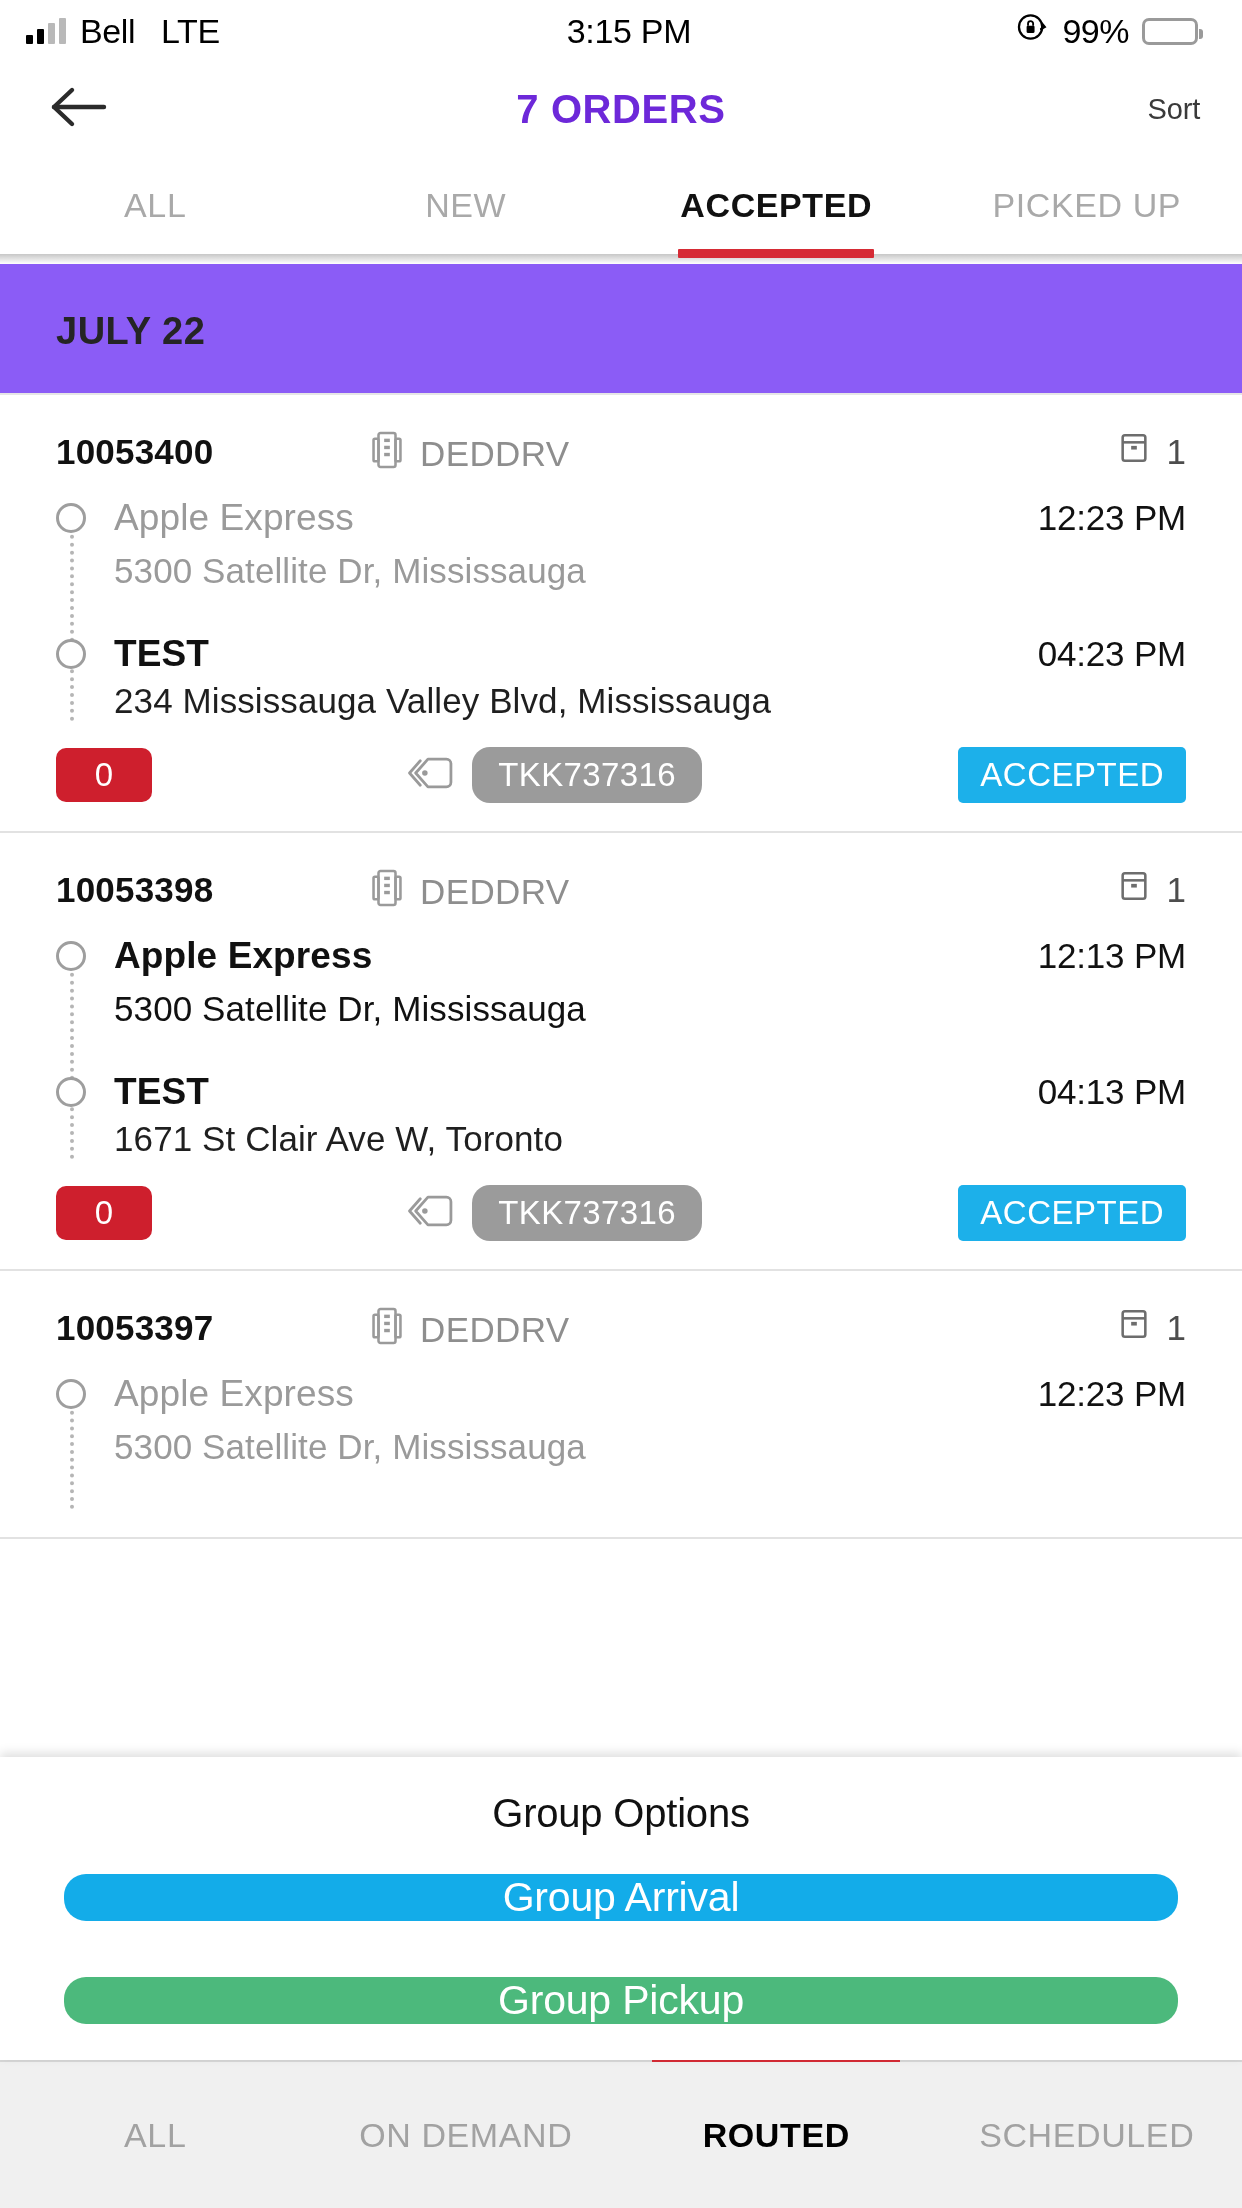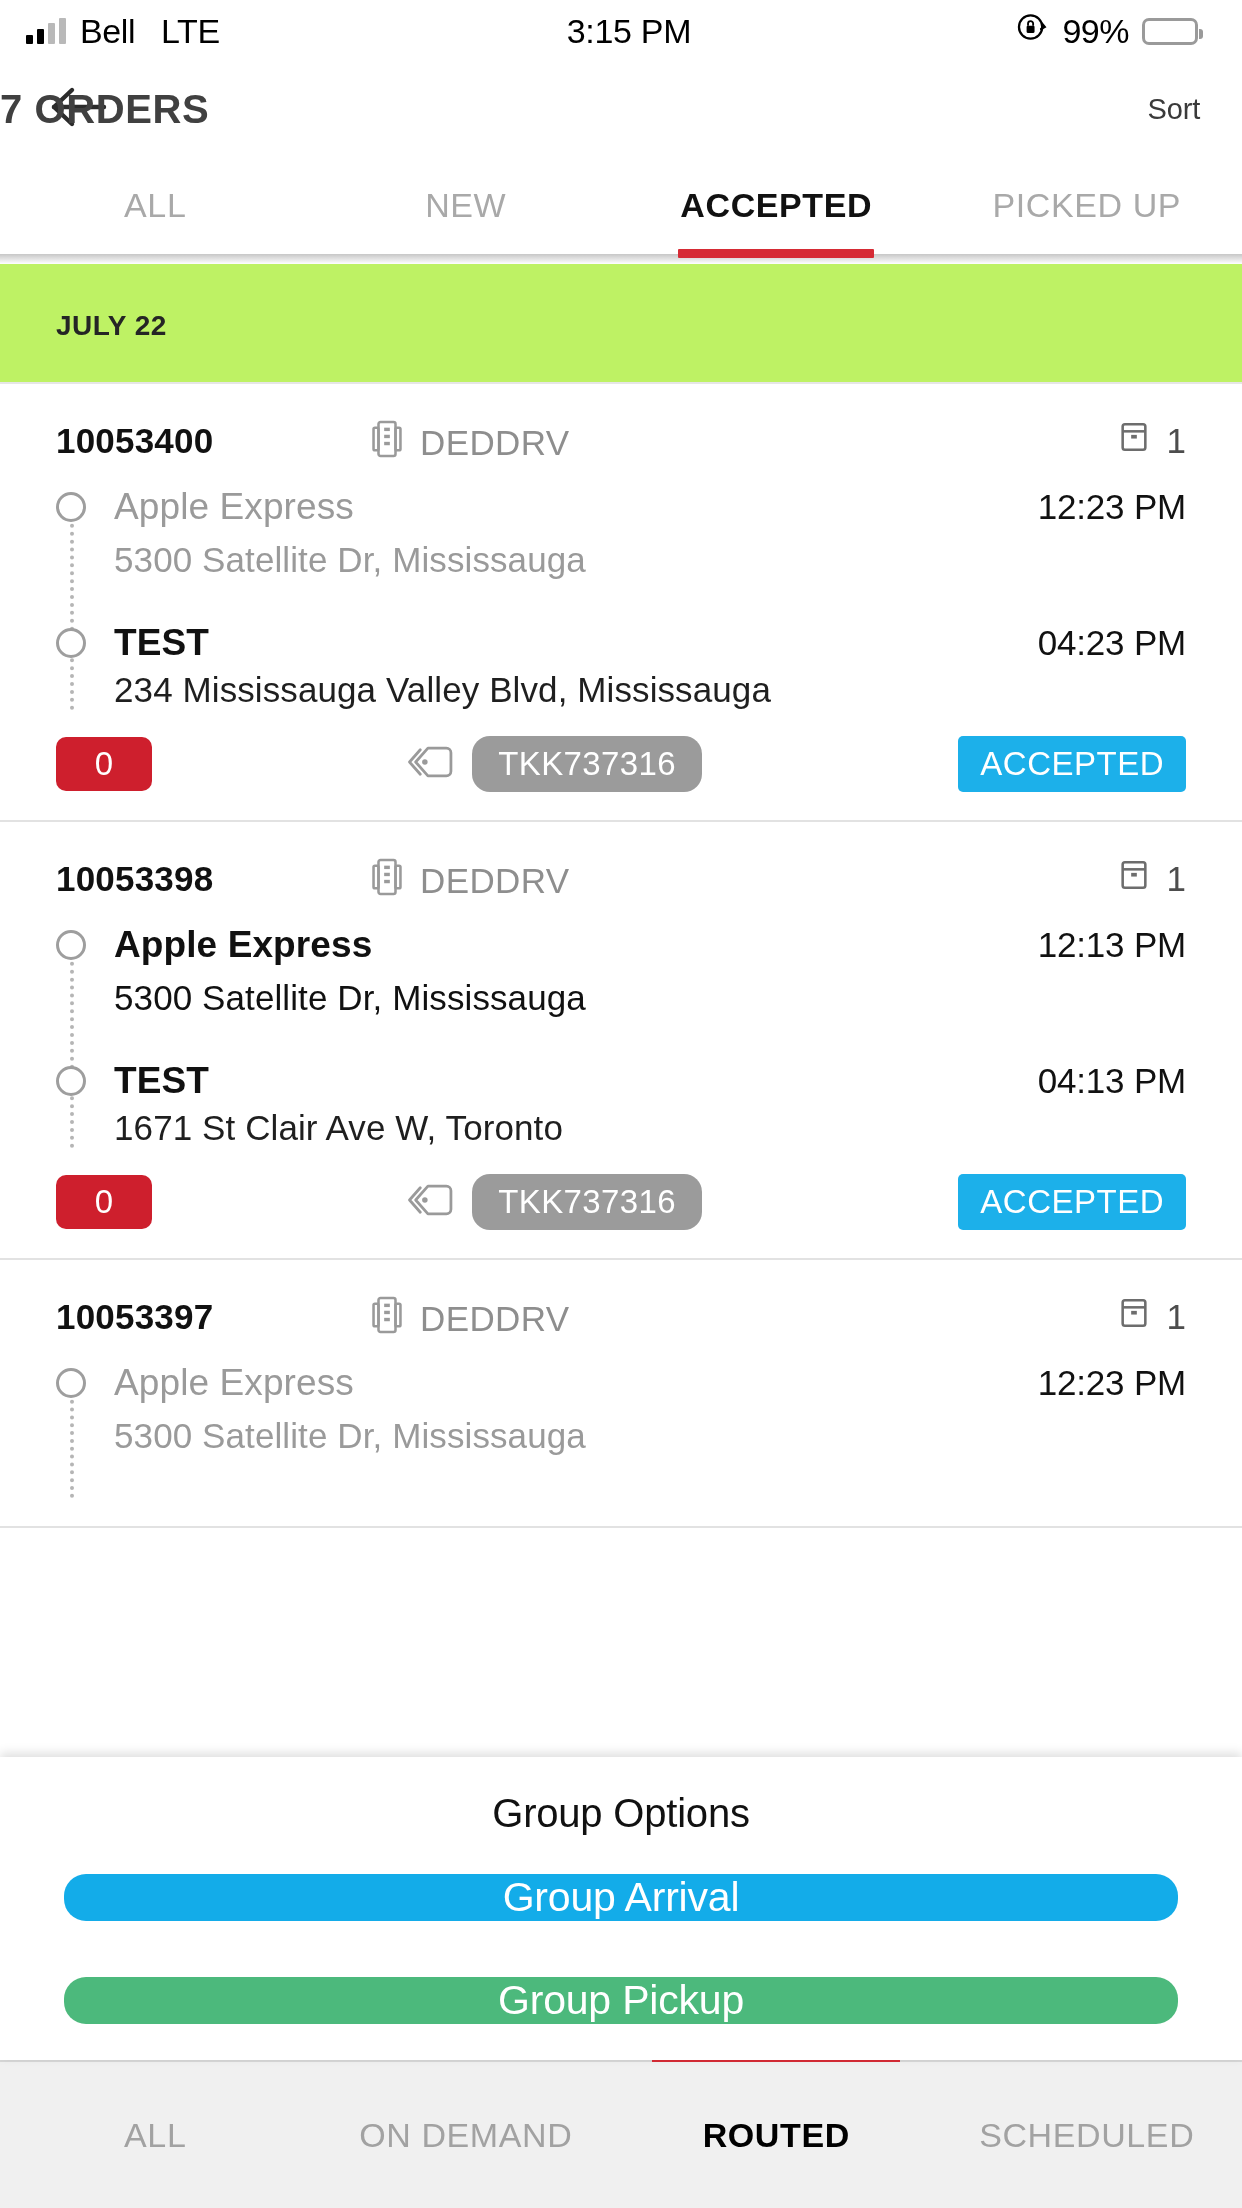--- a/index.html
+++ b/index.html
@@ -77,8 +77,8 @@
     cursor: pointer;
   }
   .nav-title {
-    position: absolute; left: 0; right: 0; text-align: left;
-    font-size: 40px; font-weight: 700; letter-spacing: 0.6px; color: #404040;
+    position: absolute; left: 0; right: 0; text-align: center;
+    font-size: 40px; font-weight: 700; letter-spacing: 0.6px; color: #6d28d9;
     pointer-events: none;
   }
   .sort-btn {

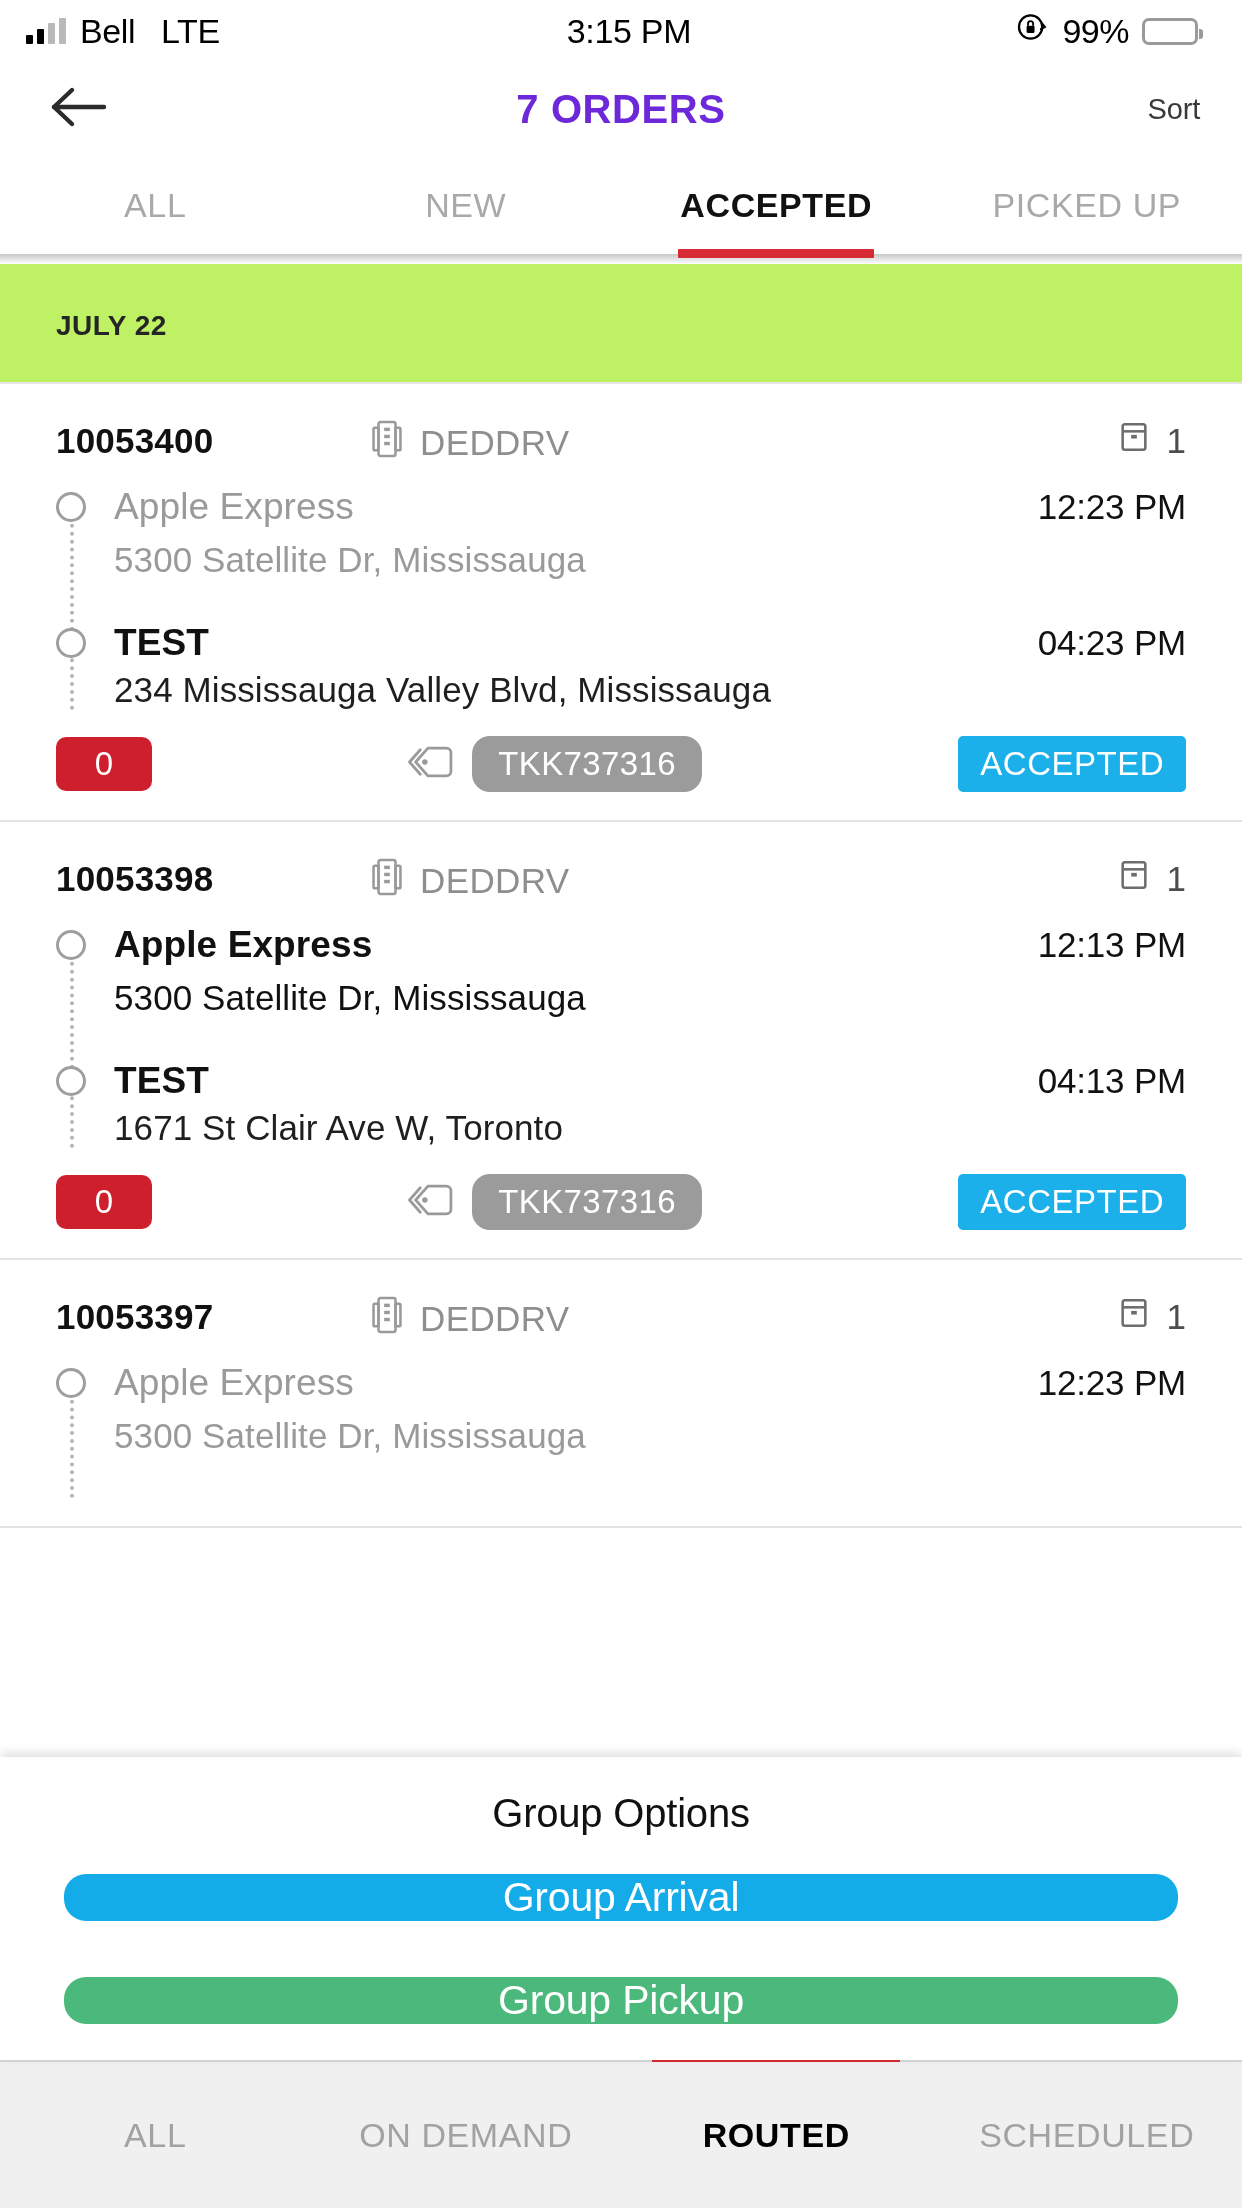--- a/index.html
+++ b/index.html
@@ -113,9 +113,9 @@
   }
   .date-header {
     padding: 46px 56px 40px 56px;
-    font-size: 28px; font-weight: 700; letter-spacing: 0.5px; color: #252525;
+    font-size: 38px; font-weight: 700; letter-spacing: 0.5px; color: #252525;
     border-bottom: 2px solid #e6e6e6;
-    background:#bef264;
+    background:#8b5cf6;
   }
 
   .order-card {

